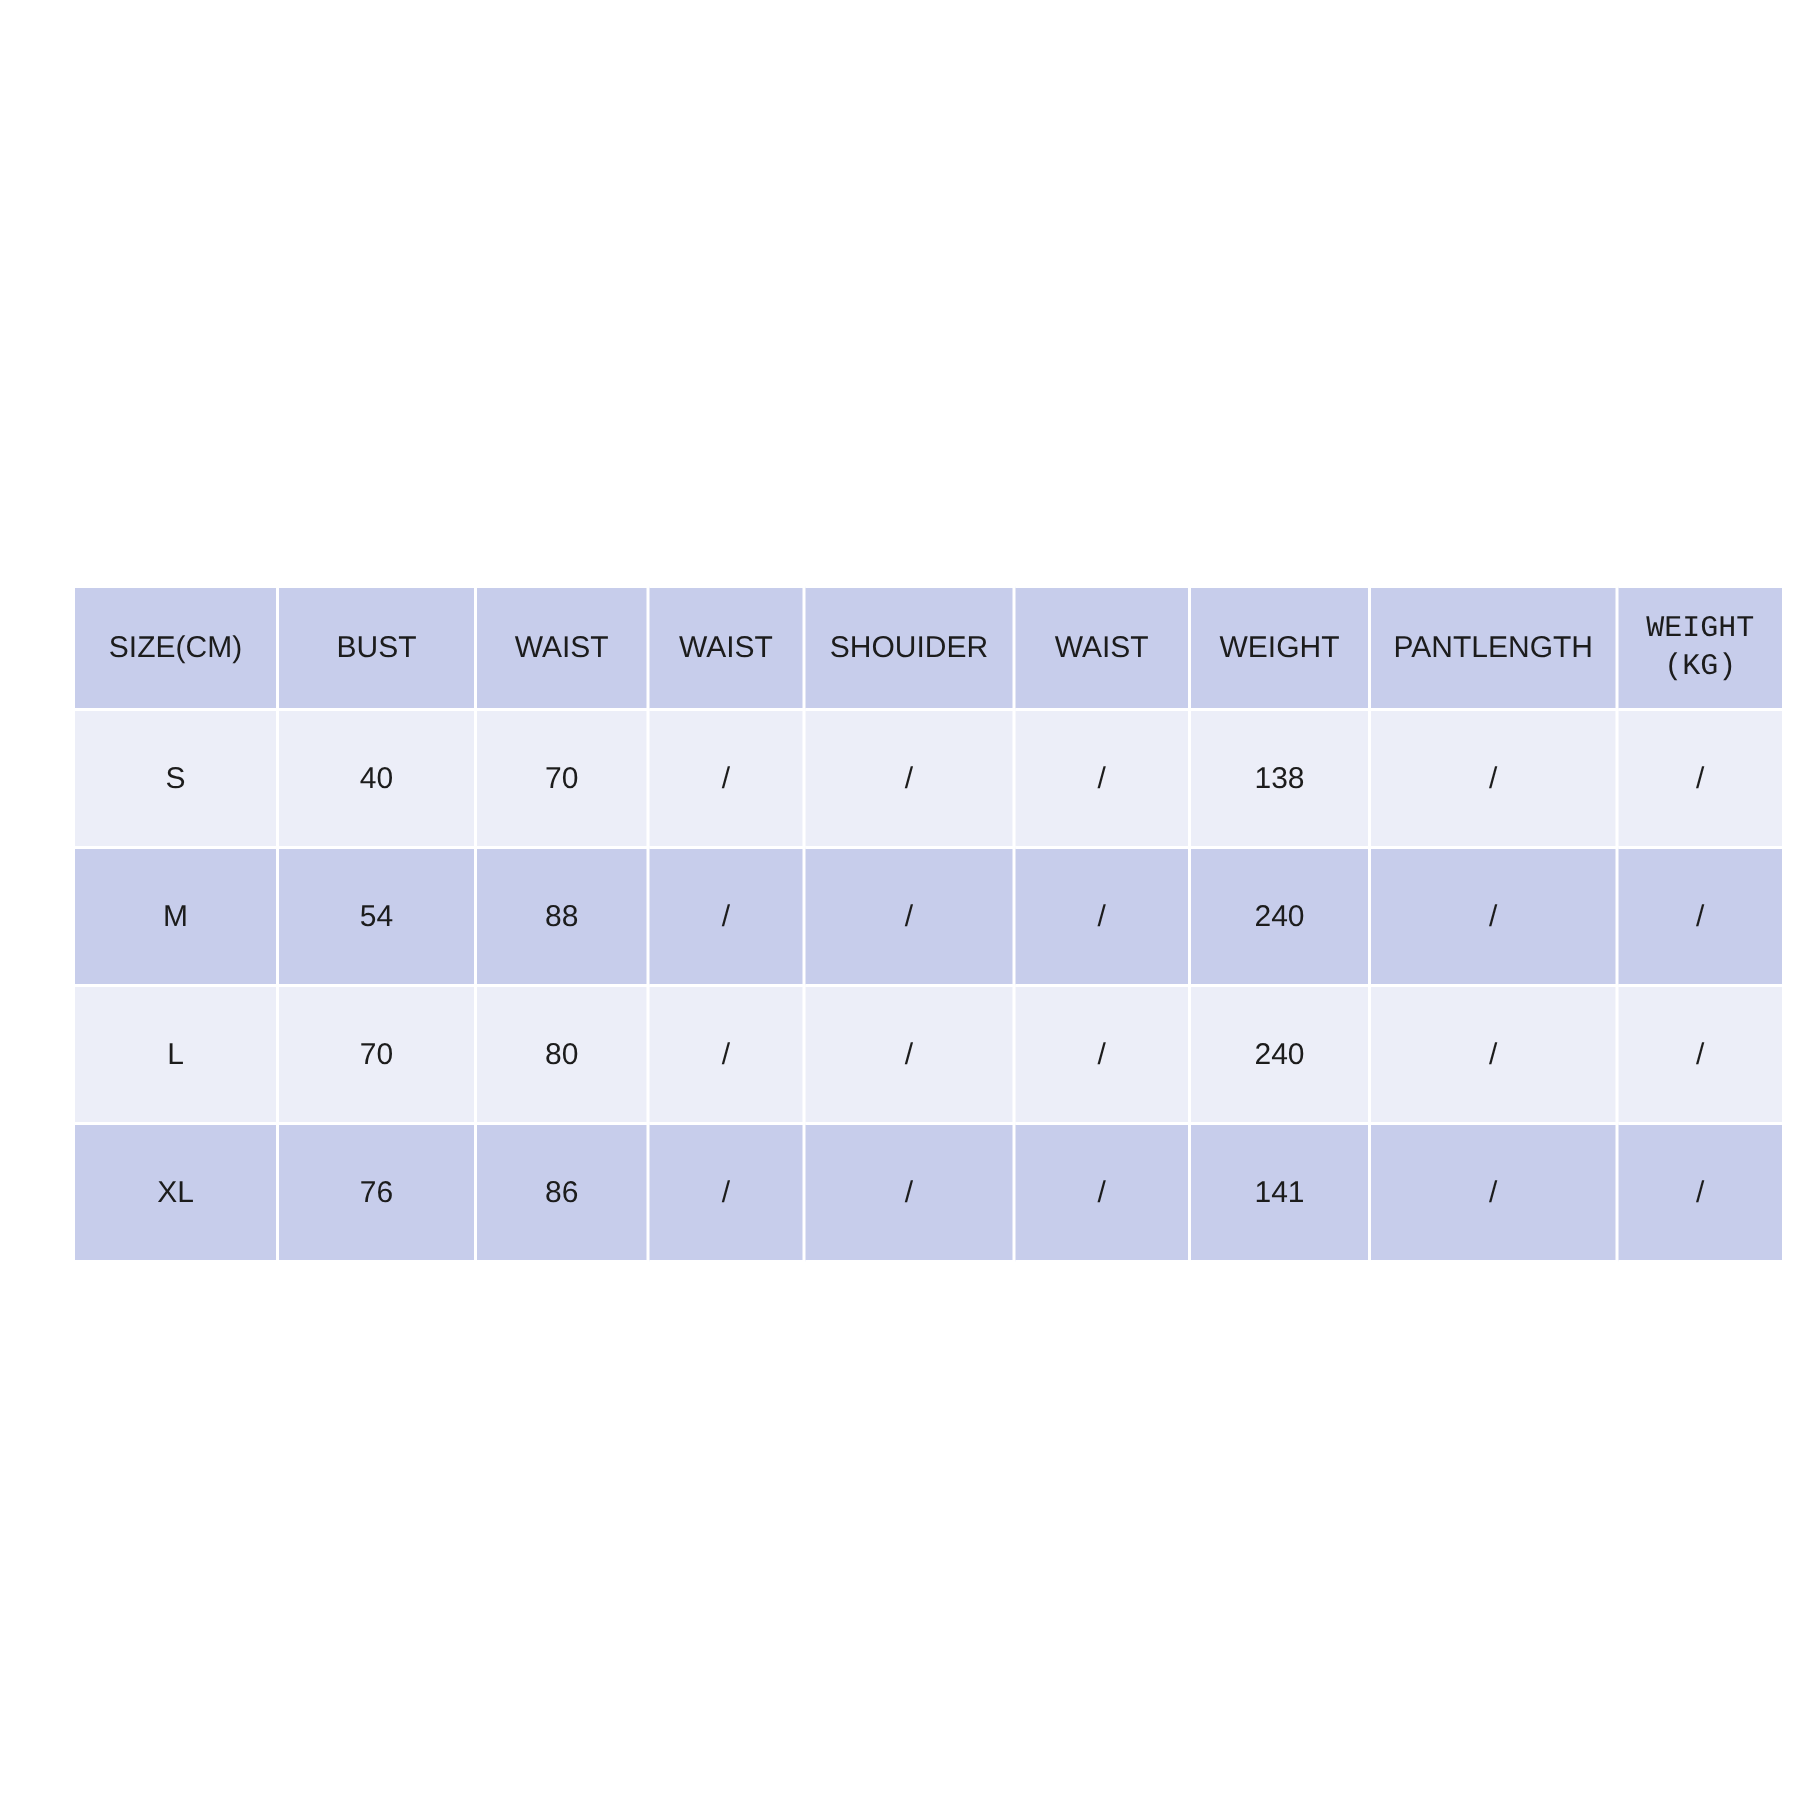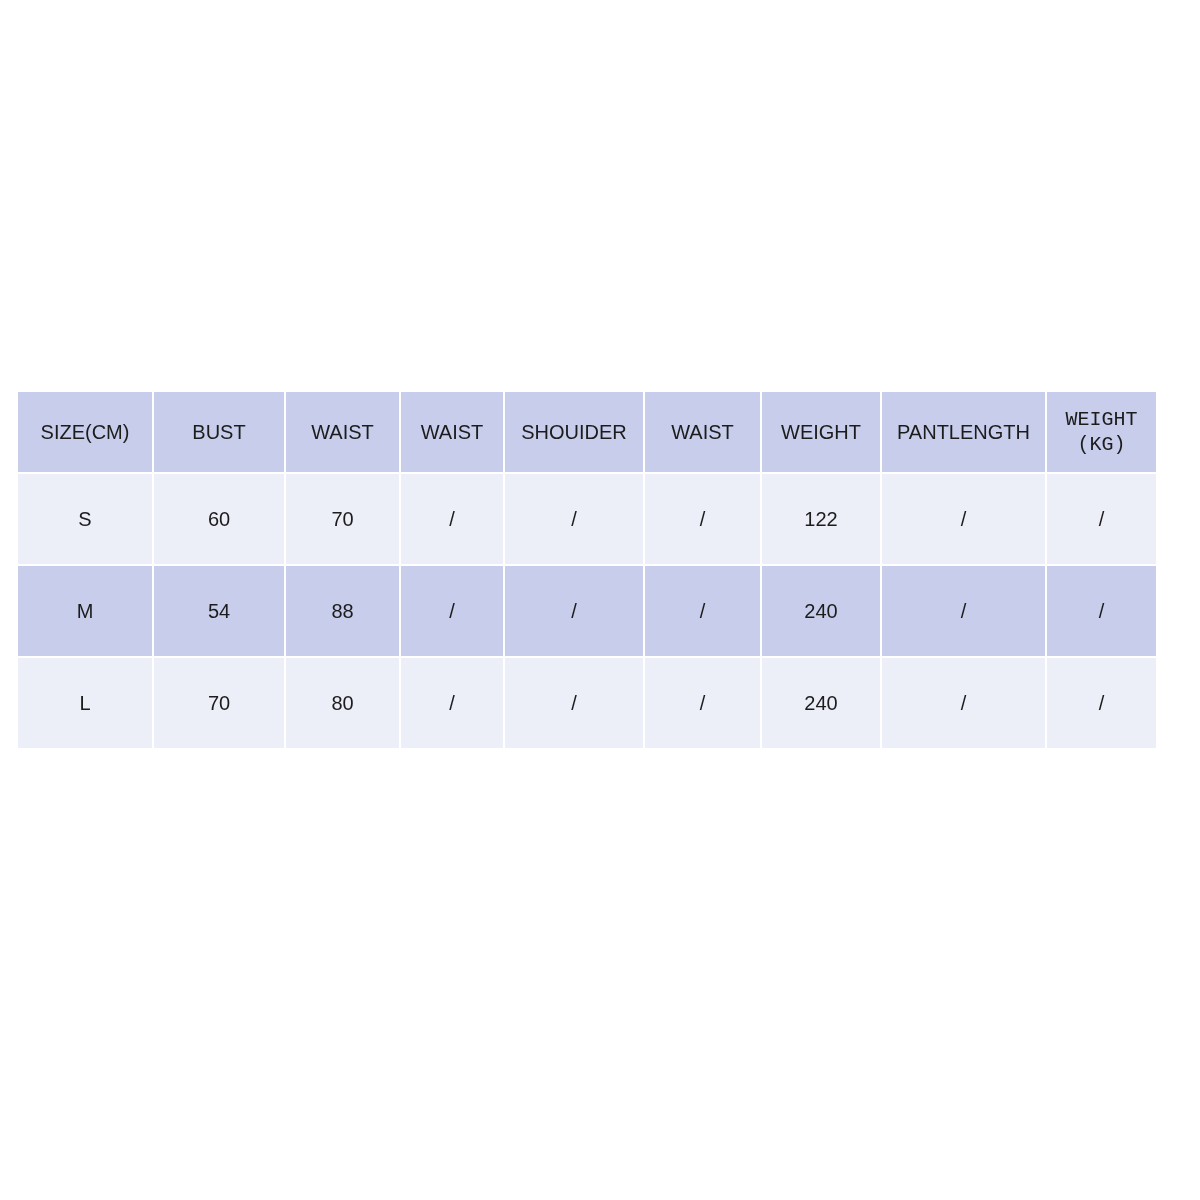--- a/index.html
+++ b/index.html
@@ -16,7 +16,7 @@
   }
   .table-wrap {
     position: absolute;
-    left: 16px;
+    left: 48px;
     top: 390px;
     width: 1140px;
   }

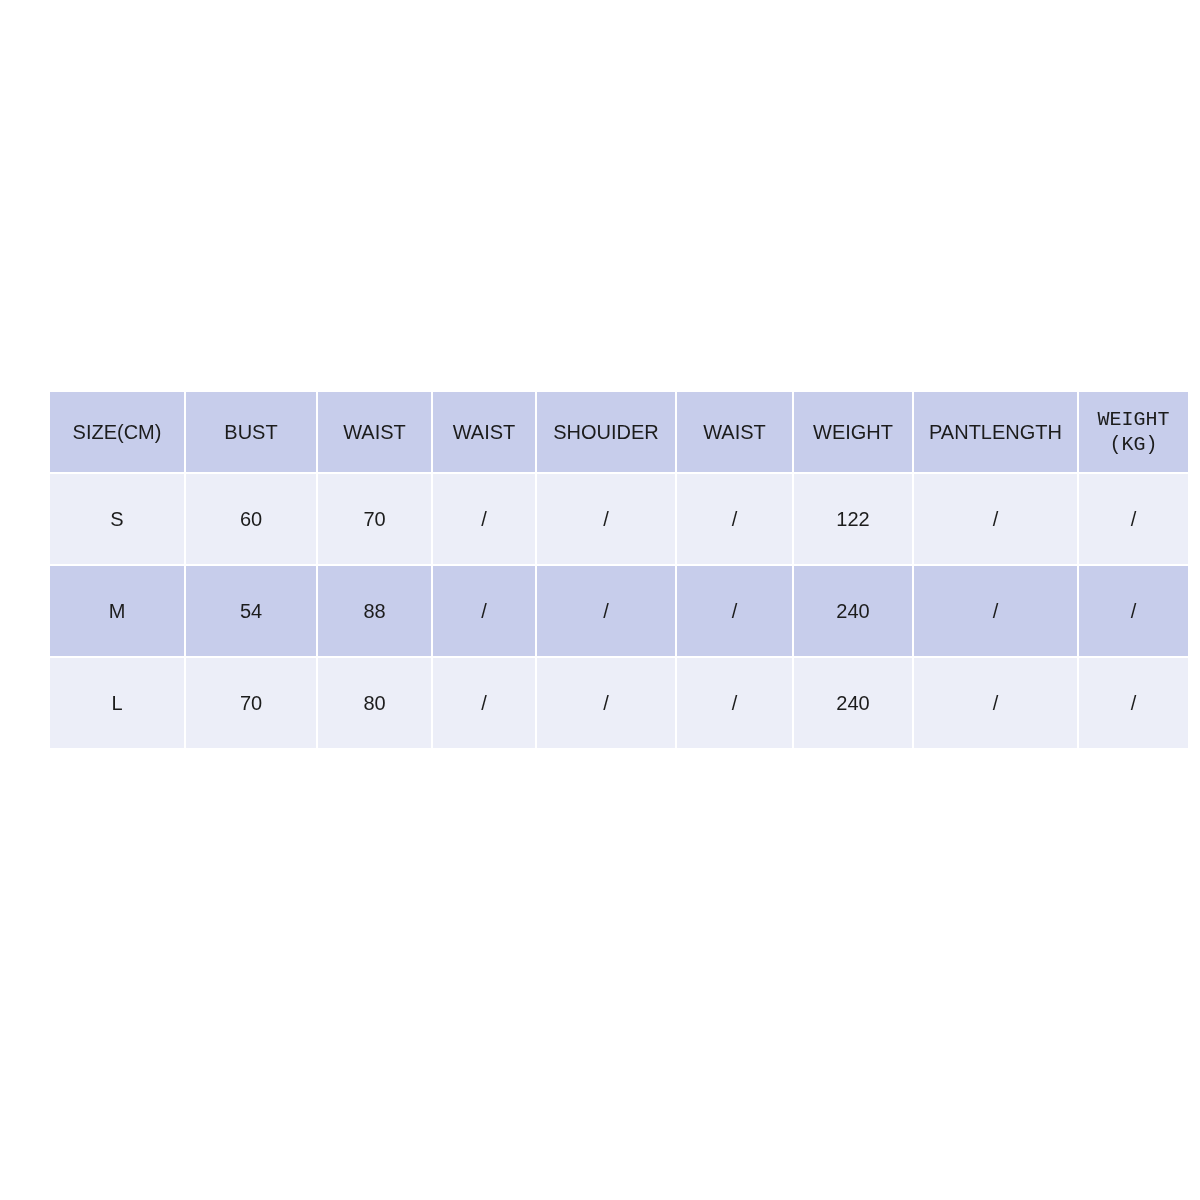--- a/index.html
+++ b/index.html
@@ -96,7 +96,7 @@
     <tbody>
       <tr class="row-light">
         <td>S</td>
-        <td>60</td>
+        <td>40</td>
         <td>70</td>
         <td>/</td>
         <td>/</td>

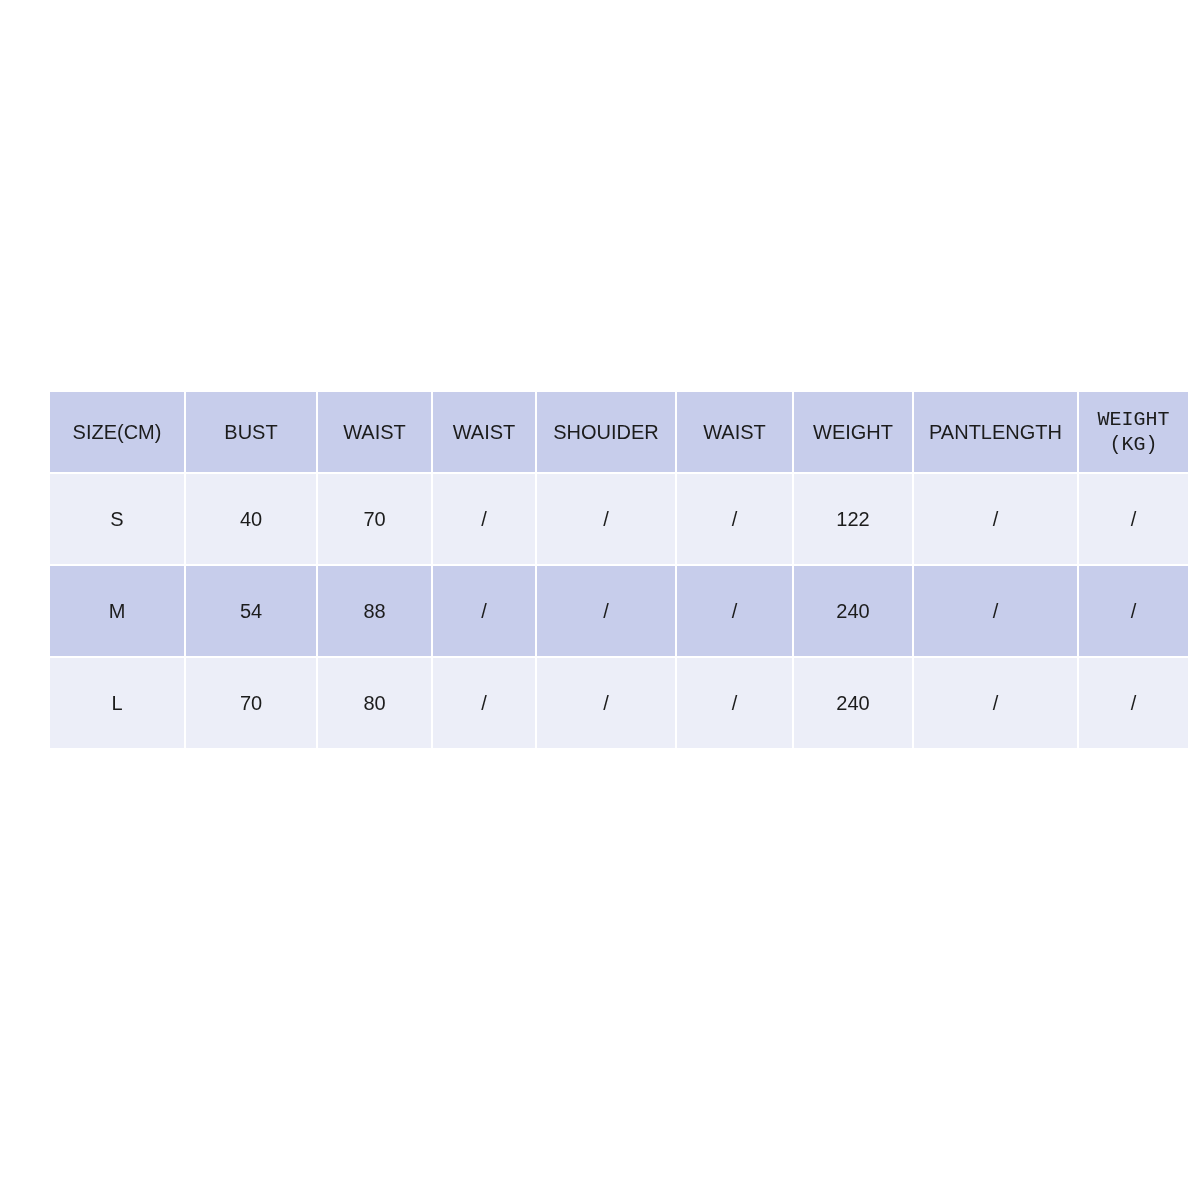--- a/index.html
+++ b/index.html
@@ -101,7 +101,7 @@
         <td>/</td>
         <td>/</td>
         <td>/</td>
-        <td>122</td>
+        <td>138</td>
         <td>/</td>
         <td>/</td>
       </tr>

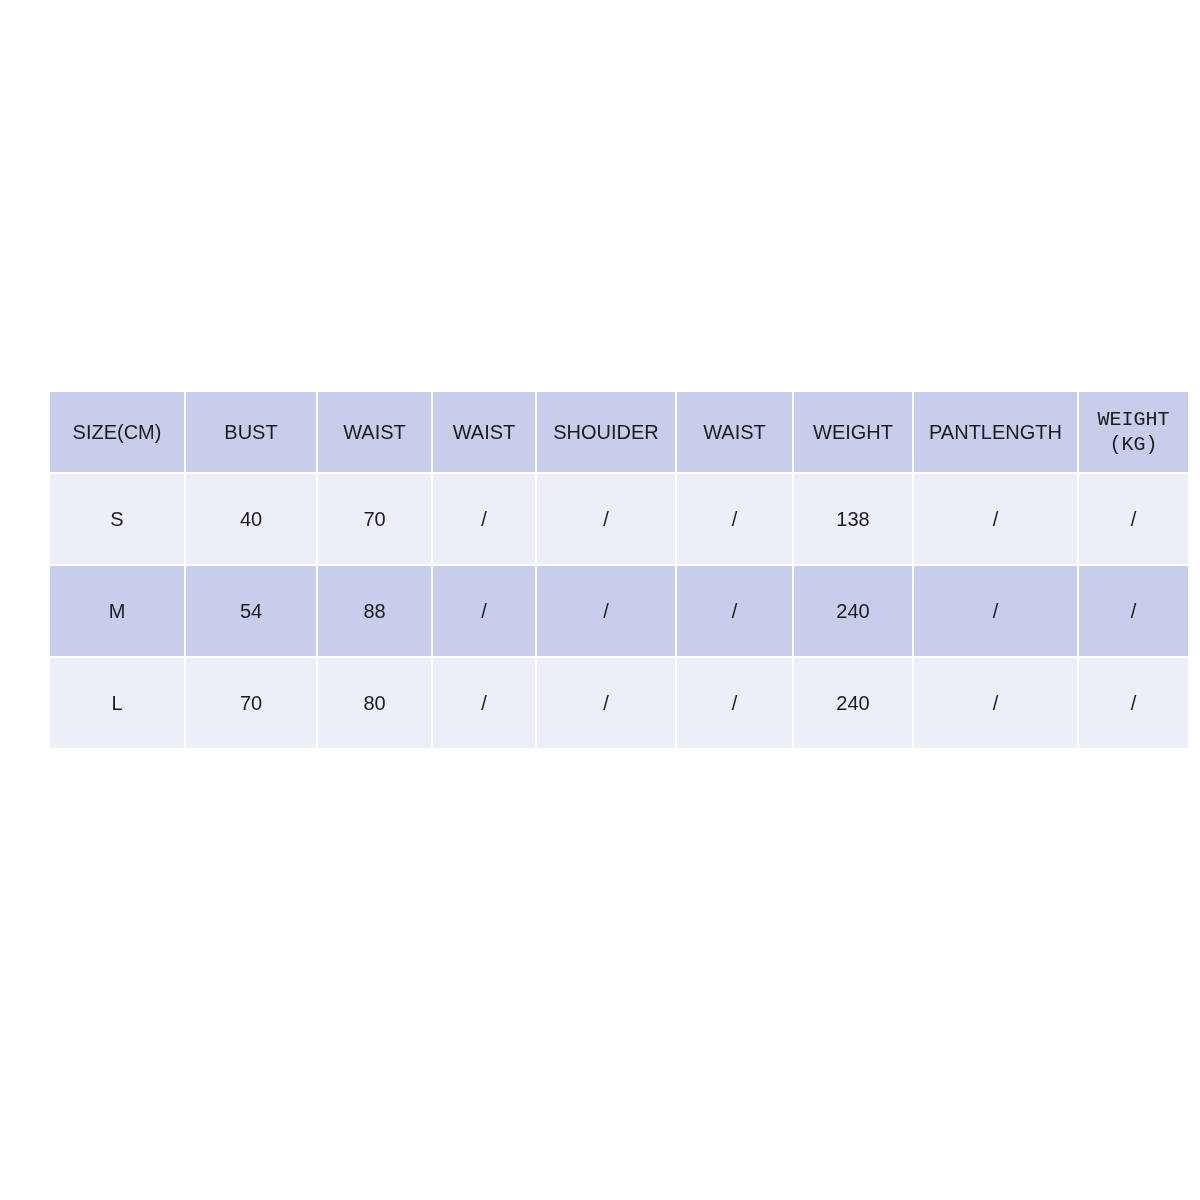--- a/index.html
+++ b/index.html
@@ -127,6 +127,17 @@
         <td>/</td>
         <td>/</td>
       </tr>
+      <tr class="row-dark">
+        <td>XL</td>
+        <td>76</td>
+        <td>86</td>
+        <td>/</td>
+        <td>/</td>
+        <td>/</td>
+        <td>141</td>
+        <td>/</td>
+        <td>/</td>
+      </tr>
     </tbody>
   </table>
 </div>

